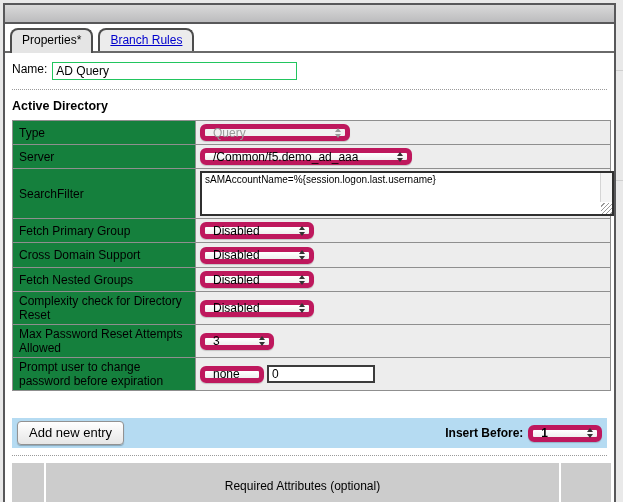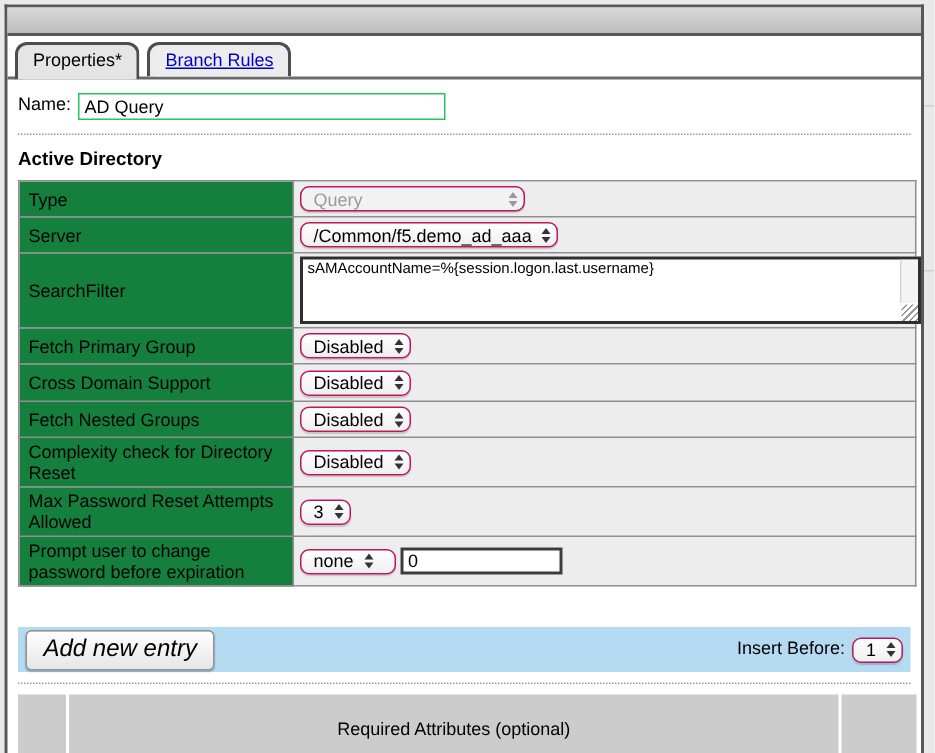--- a/index.html
+++ b/index.html
@@ -56,9 +56,9 @@
   .mac-select {
     display:inline-flex; align-items:center; height:17px;
     background:linear-gradient(#ffffff,#efefef);
-    border:1px solid #be185d; border-radius:6px;
+    border:5px solid #be185d; border-radius:6px;
     padding:0 4px 0 8px; box-shadow:0 1px 1px rgba(0,0,0,.18);
-    cursor:pointer; white-space:nowrap;
+    cursor:pointer; white-space:nowrap;gap:32px;
   }
   .mac-select .spin { display:inline-flex; flex-direction:column; gap:2px; margin-left:7px; }
   .mac-select .tri-up   { width:0; height:0; border-left:3.5px solid transparent; border-right:3.5px solid transparent; border-bottom:4px solid #333; }

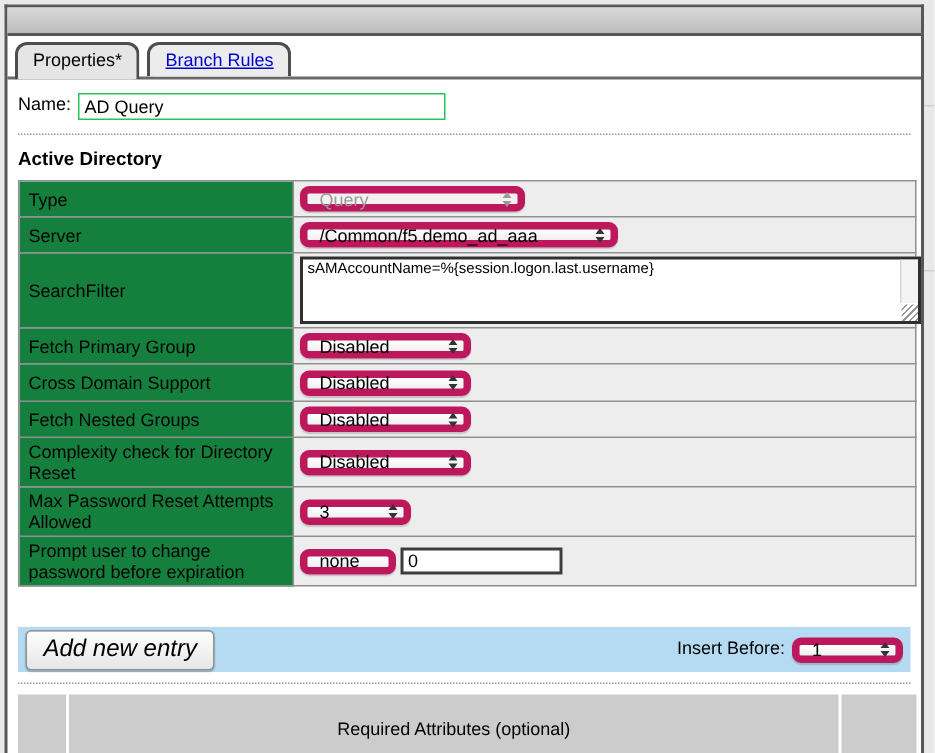--- a/index.html
+++ b/index.html
@@ -95,10 +95,9 @@
   .mac-button {
     background:linear-gradient(#ffffff,#e6e6e6);
     border:1px solid #929292; border-radius:4px;
-    padding:3px 11px 4px; font-size:16px; cursor:pointer;
+    padding:3px 11px 4px; font-size:13px; cursor:pointer;
     box-shadow:0 1px 1px rgba(0,0,0,.25);
     font-family:"Liberation Sans", sans-serif;
-    font-style:italic;
   }
   .insert-before { display:flex; align-items:flex-start; gap:5px; }
 

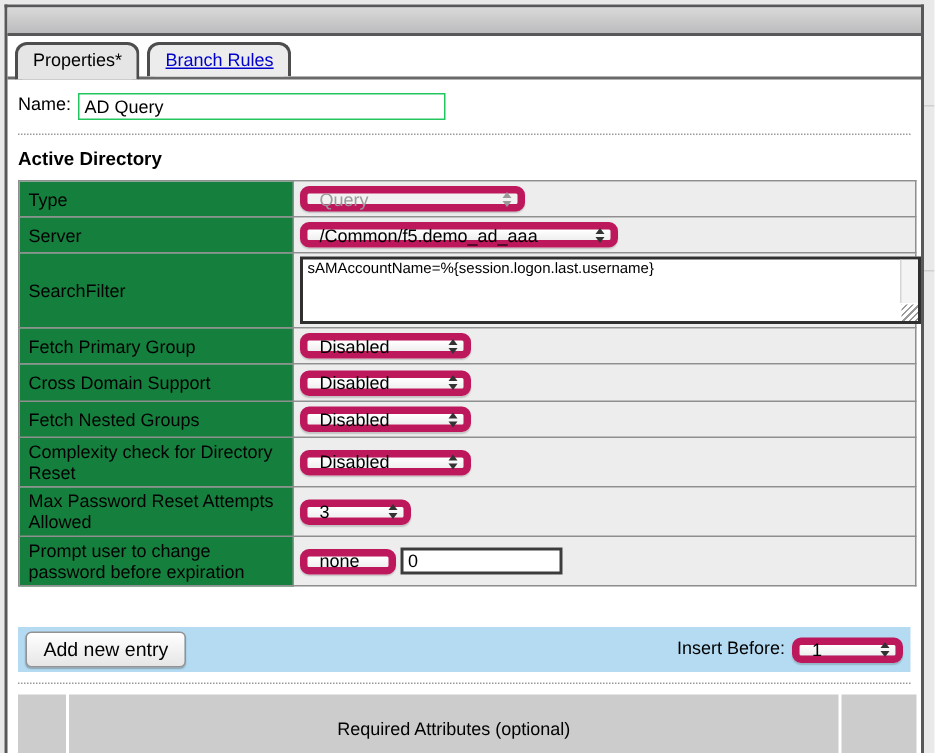--- a/index.html
+++ b/index.html
@@ -99,7 +99,7 @@
     box-shadow:0 1px 1px rgba(0,0,0,.25);
     font-family:"Liberation Sans", sans-serif;
   }
-  .insert-before { display:flex; align-items:flex-start; gap:5px; }
+  .insert-before { display:flex; align-items:center; gap:5px;font-weight:bold; }
 
   table.attrs {
     border-spacing:2px; border-collapse:separate; margin:5px 5px 0 5px; width:603px;

